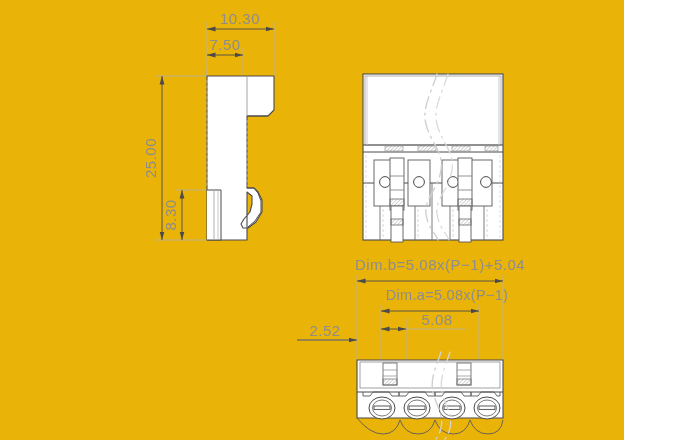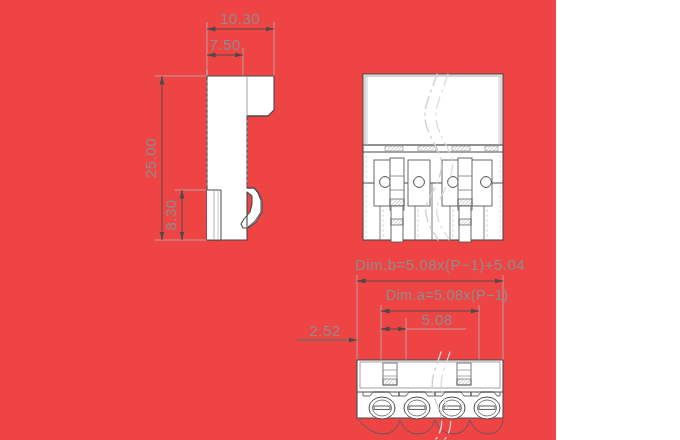--- a/index.html
+++ b/index.html
@@ -15,9 +15,9 @@
   }
   #sheet {
     position: relative;
-    width: 556px;
+    width: 624px;
     height: 440px;
-    background: #ef4444;
+    background: #eab308;
   }
   #sheet svg {
     position: absolute;

